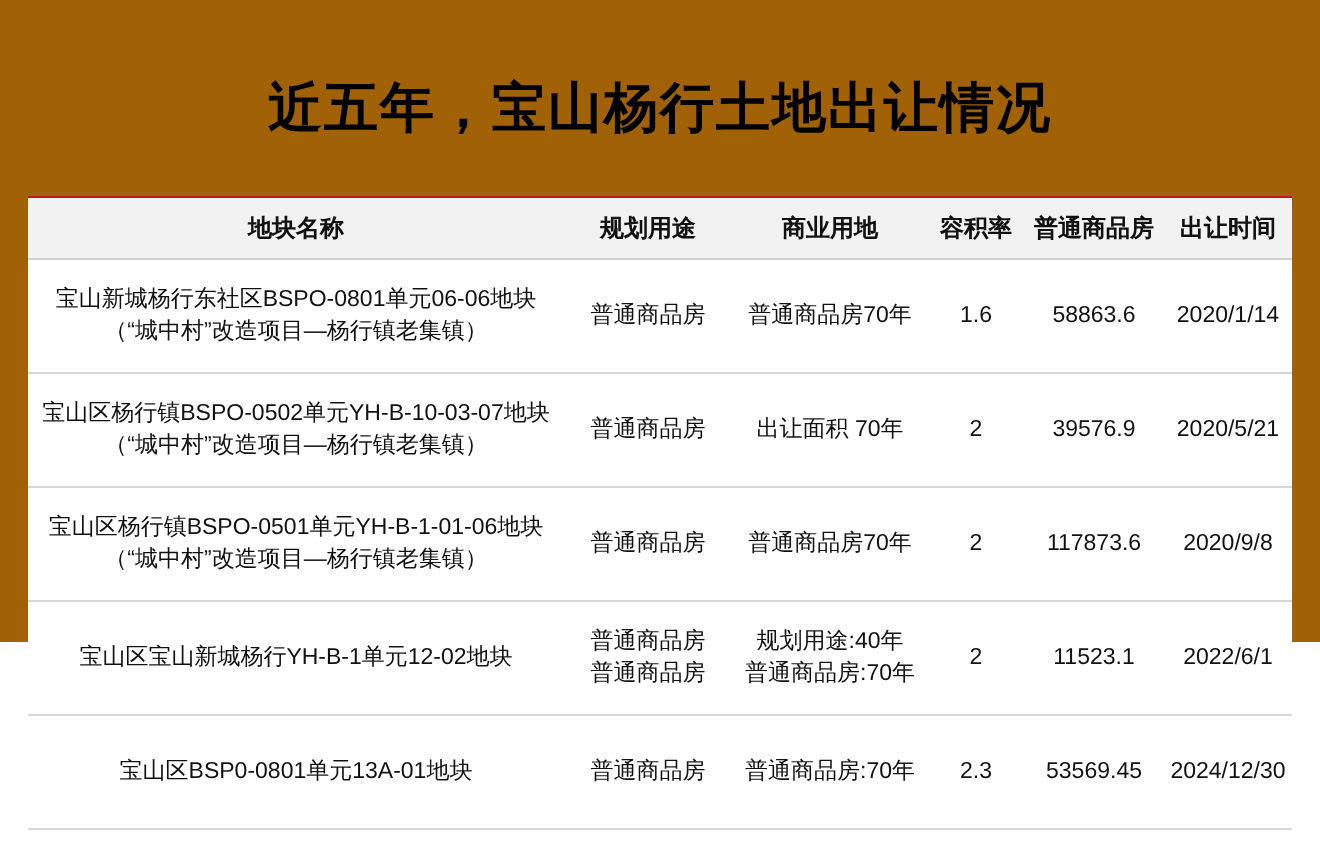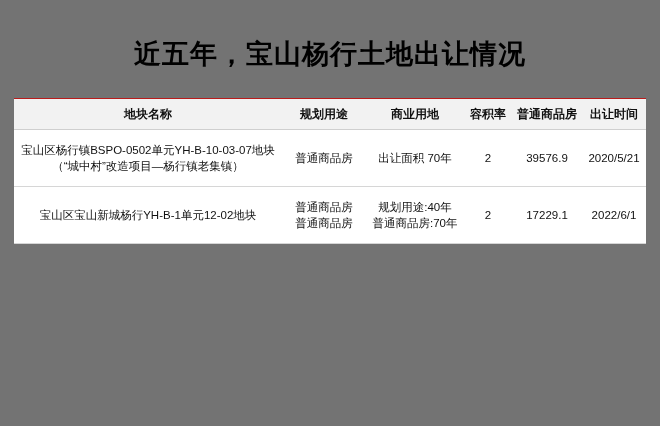--- a/index.html
+++ b/index.html
@@ -16,9 +16,9 @@
   }
   .page {
     width: 660px;
-    height: 426px;
+    height: 321px;
     position: relative;
-    background: #737373;
+    background: #a16207;
     box-sizing: border-box;
     padding: 0 14px;
   }

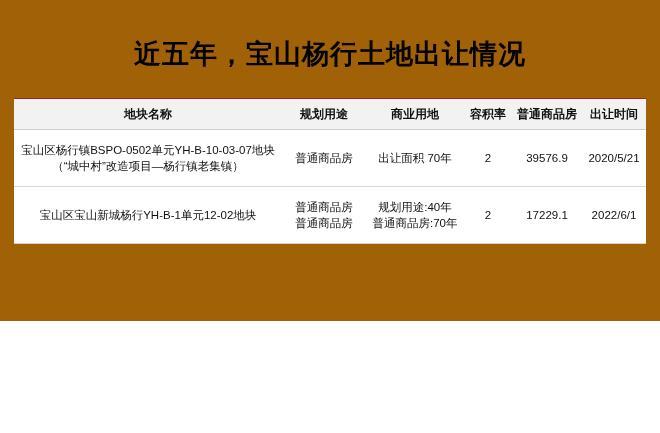--- a/index.html
+++ b/index.html
@@ -104,6 +104,21 @@
     </thead>
     <tbody>
 
+      <tr>
+        <td class="cell-name">
+          <span class="cell-line">宝山新城杨行东社区BSPO-0801单元06-06地块</span>
+          <span class="cell-line">（“城中村”改造项目—杨行镇老集镇）</span>
+        </td>
+        <td>
+          <span class="cell-line">普通商品房</span>
+        </td>
+        <td>
+          <span class="cell-line">普通商品房70年</span>
+        </td>
+        <td>1.6</td>
+        <td>58863.6</td>
+        <td>2020/1/14</td>
+      </tr>
 
       <tr>
         <td class="cell-name">

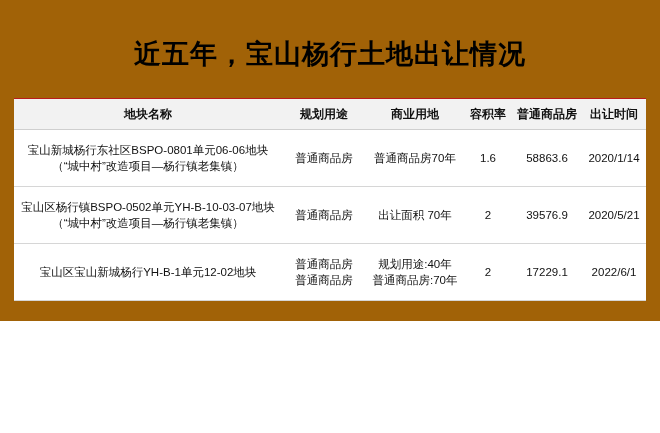--- a/index.html
+++ b/index.html
@@ -136,6 +136,21 @@
         <td>2020/5/21</td>
       </tr>
 
+      <tr>
+        <td class="cell-name">
+          <span class="cell-line">宝山区杨行镇BSPO-0501单元YH-B-1-01-06地块</span>
+          <span class="cell-line">（“城中村”改造项目—杨行镇老集镇）</span>
+        </td>
+        <td>
+          <span class="cell-line">普通商品房</span>
+        </td>
+        <td>
+          <span class="cell-line">普通商品房70年</span>
+        </td>
+        <td>2</td>
+        <td>117873.6</td>
+        <td>2020/9/8</td>
+      </tr>
 
       <tr>
         <td class="cell-name">

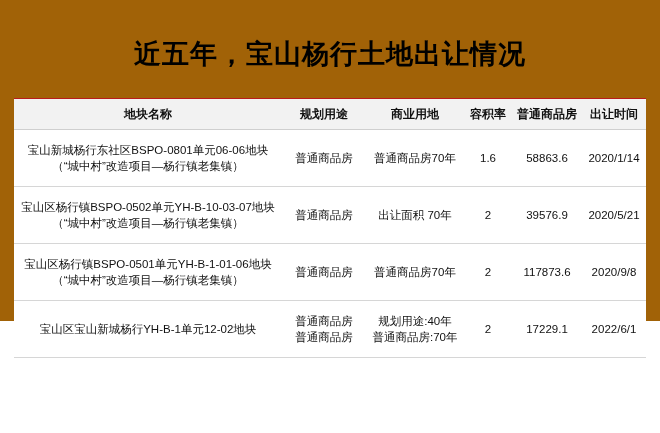--- a/index.html
+++ b/index.html
@@ -165,7 +165,7 @@
           <span class="cell-line">普通商品房:70年</span>
         </td>
         <td>2</td>
-        <td>17229.1</td>
+        <td>11523.1</td>
         <td>2022/6/1</td>
       </tr>
 

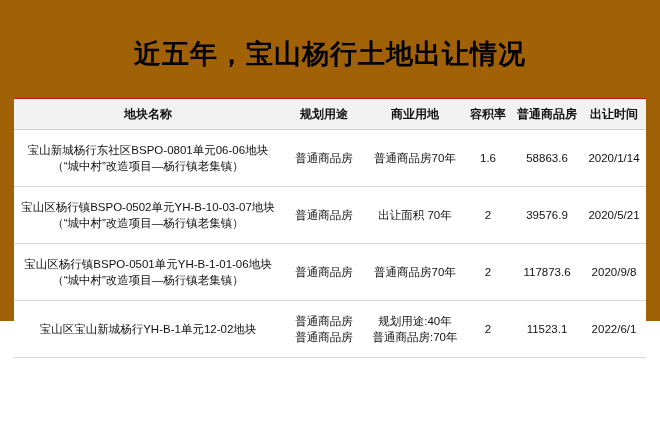--- a/index.html
+++ b/index.html
@@ -169,6 +169,20 @@
         <td>2022/6/1</td>
       </tr>
 
+      <tr>
+        <td class="cell-name">
+          <span class="cell-line">宝山区BSP0-0801单元13A-01地块</span>
+        </td>
+        <td>
+          <span class="cell-line">普通商品房</span>
+        </td>
+        <td>
+          <span class="cell-line">普通商品房:70年</span>
+        </td>
+        <td>2.3</td>
+        <td>53569.45</td>
+        <td>2024/12/30</td>
+      </tr>
 
     </tbody>
   </table>

